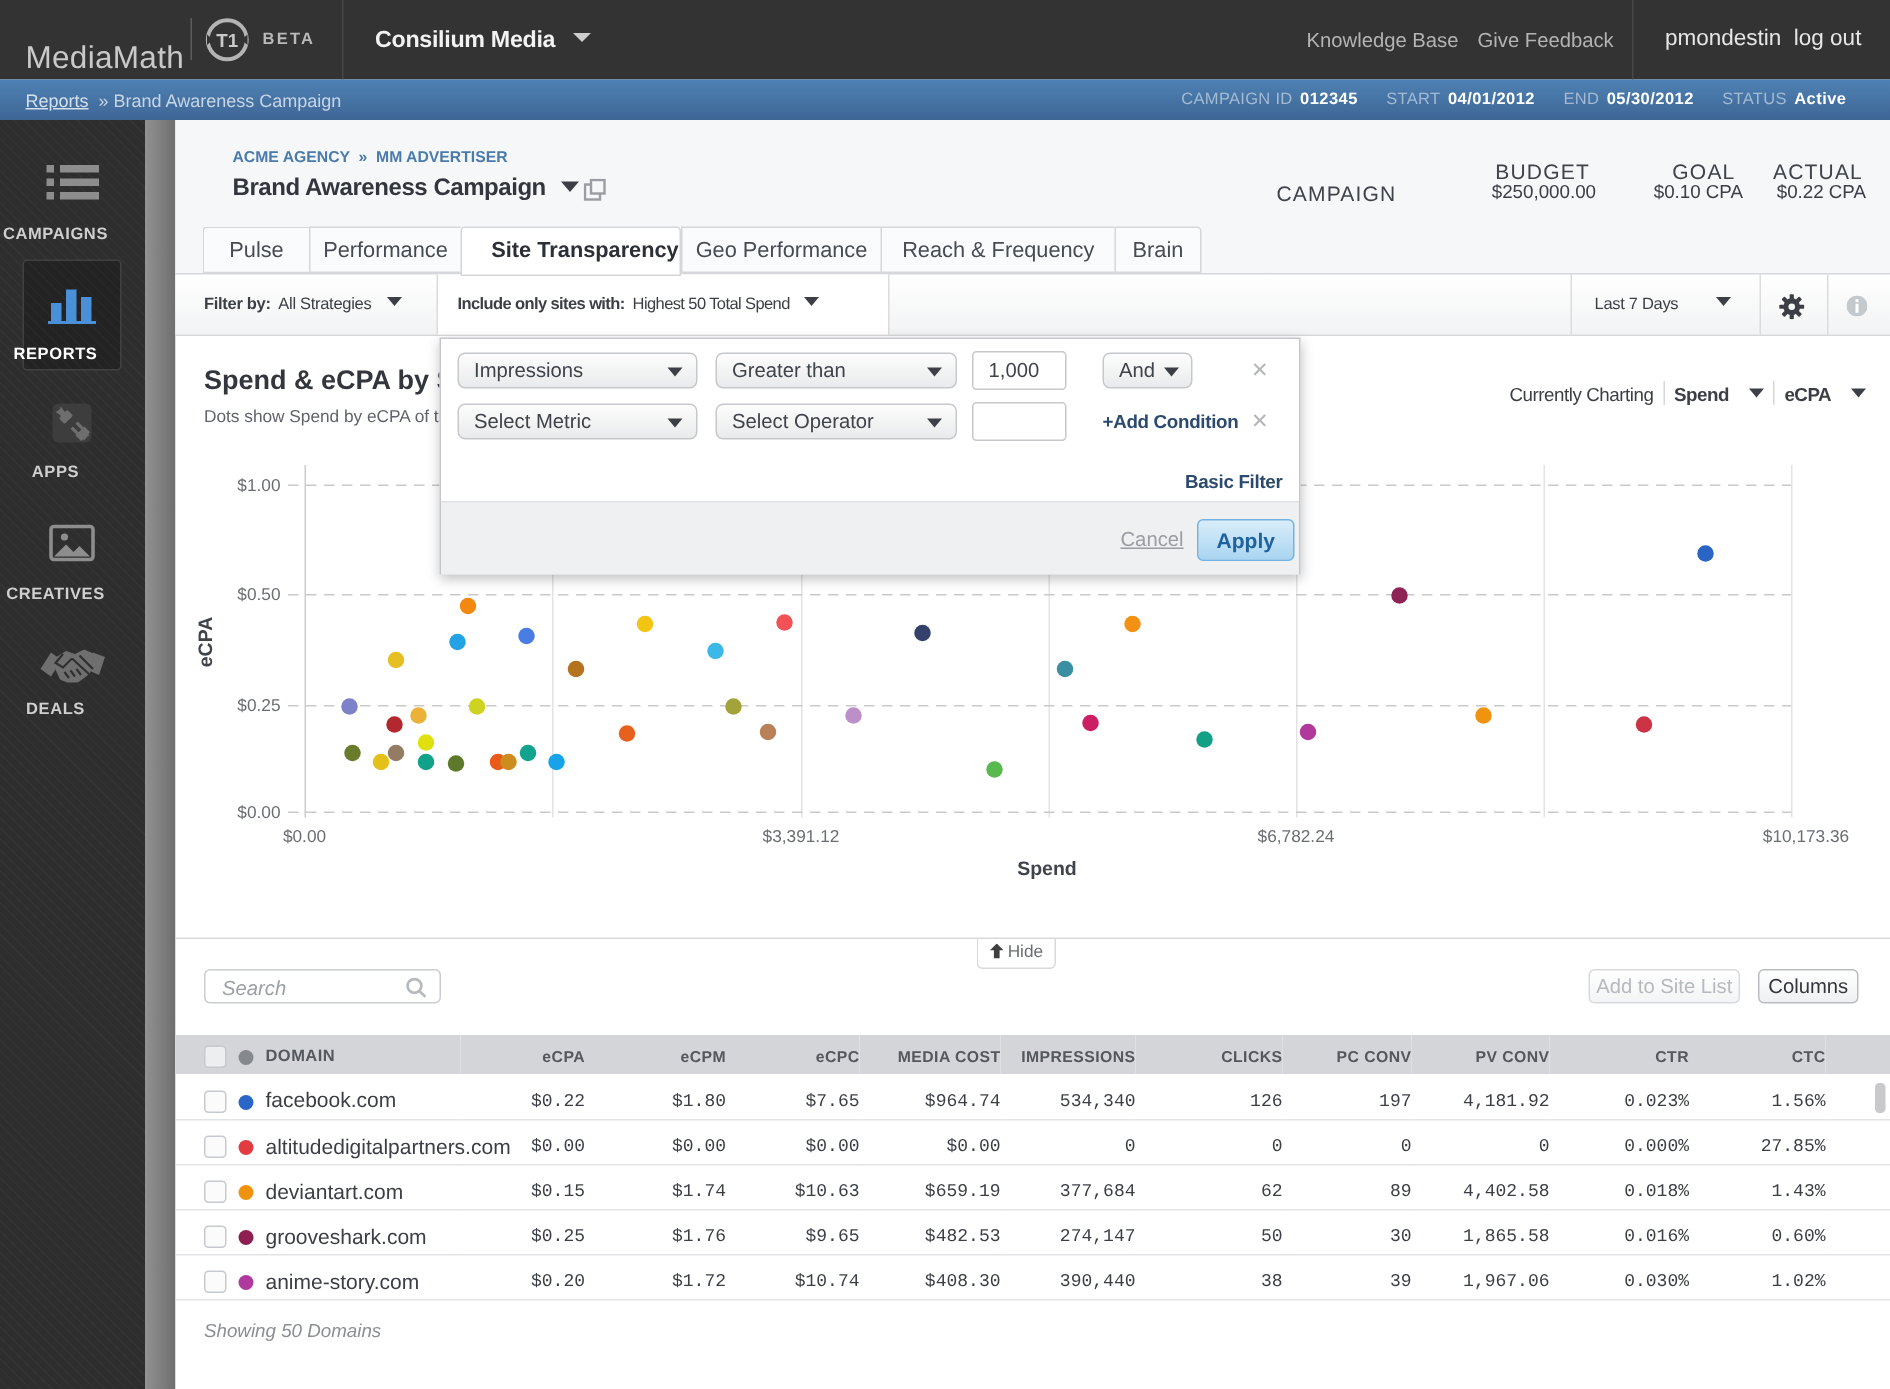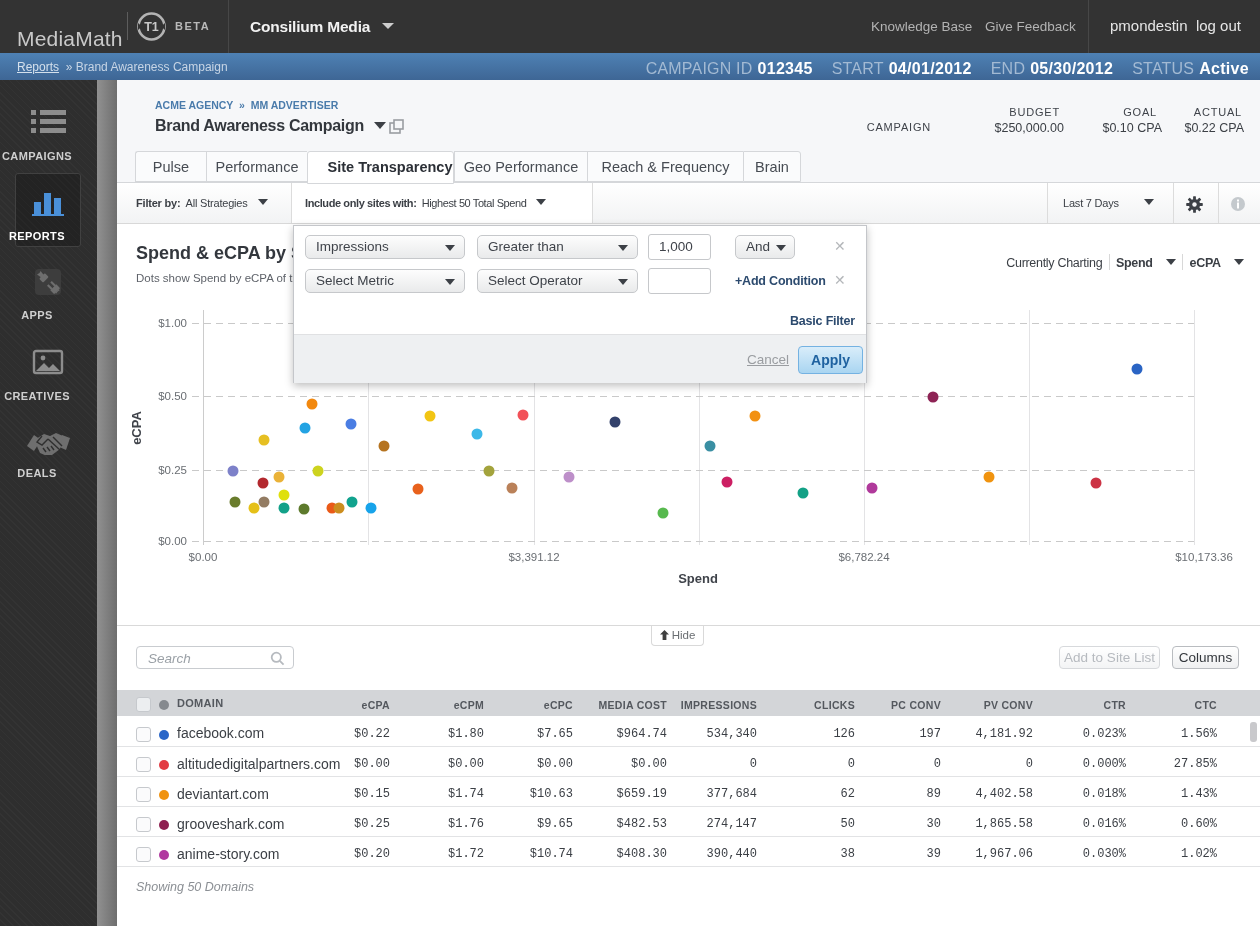--- a/index.html
+++ b/index.html
@@ -23,7 +23,7 @@
   .bluebar { position:absolute; left:0; top:53px; width:1260px; height:27px; background:linear-gradient(#4e81b4,#3e6695); }
   .bb-left { position:absolute; left:17px; top:7px; font-size:12px; color:#c7d5e5; }
   .bb-left a { color:#d4e0ec; text-decoration:underline; }
-  .bb-right { position:absolute; right:11px; top:7px; font-size:16px; color:#a3bad3; letter-spacing:0.2px; }
+  .bb-right { position:absolute; right:29px; top:7px; font-size:11px; color:#a3bad3; letter-spacing:0.2px; }
   .bb-right b { color:#ffffff; margin-left:5px; letter-spacing:0.3px; }
   .bb-right span.gap { margin-left:19px; }
 

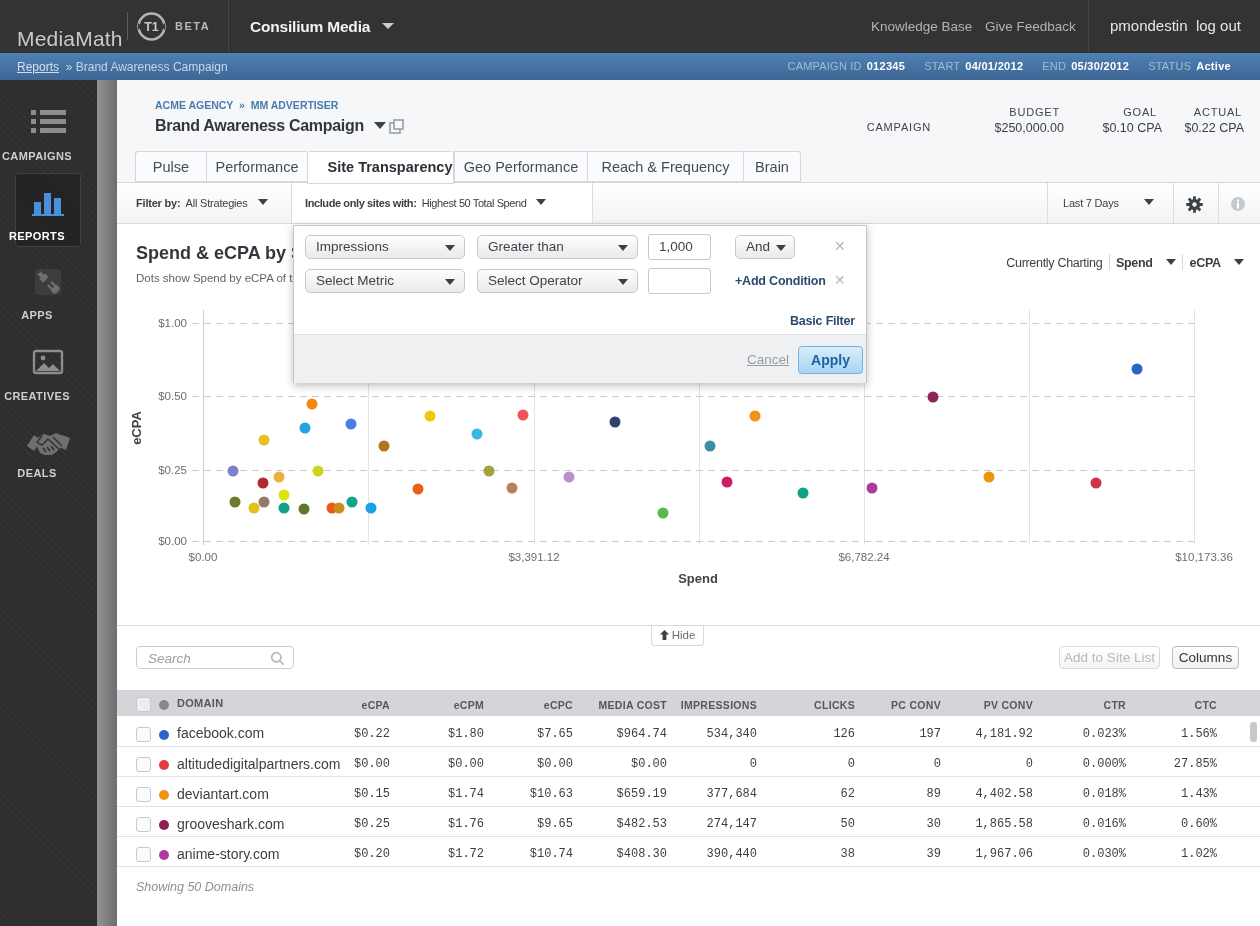--- a/index.html
+++ b/index.html
@@ -41,7 +41,7 @@
   .crumb { position:absolute; left:155px; top:99px; font-size:10.5px; font-weight:bold; color:#4a7bab; letter-spacing:0; }
   .ctitle { position:absolute; left:155px; top:117px; font-size:16px; font-weight:bold; color:#33373d; letter-spacing:-0.3px; }
   .ctitle .caret { display:inline-block; margin-left:10px; vertical-align:2px; width:0; height:0; border-left:6px solid transparent; border-right:6px solid transparent; border-top:7px solid #3c4046; }
-  .stat-lab { position:absolute; top:106px; font-size:11px; color:#3f434a; letter-spacing:0.8px; white-space:nowrap; }
+  .stat-lab { position:absolute; top:106px; font-size:14px; color:#3f434a; letter-spacing:0.8px; white-space:nowrap; }
   .stat-val { position:absolute; top:121px; font-size:12.5px; color:#3c4046; white-space:nowrap; }
   .tab { position:absolute; top:151px; height:31px; background:#fafbfc; border:1px solid #d5d7da; border-right:none; color:#474c53; font-size:14.5px; text-align:center; line-height:30px; }
   .tab.first { border-radius:3px 0 0 0; }

